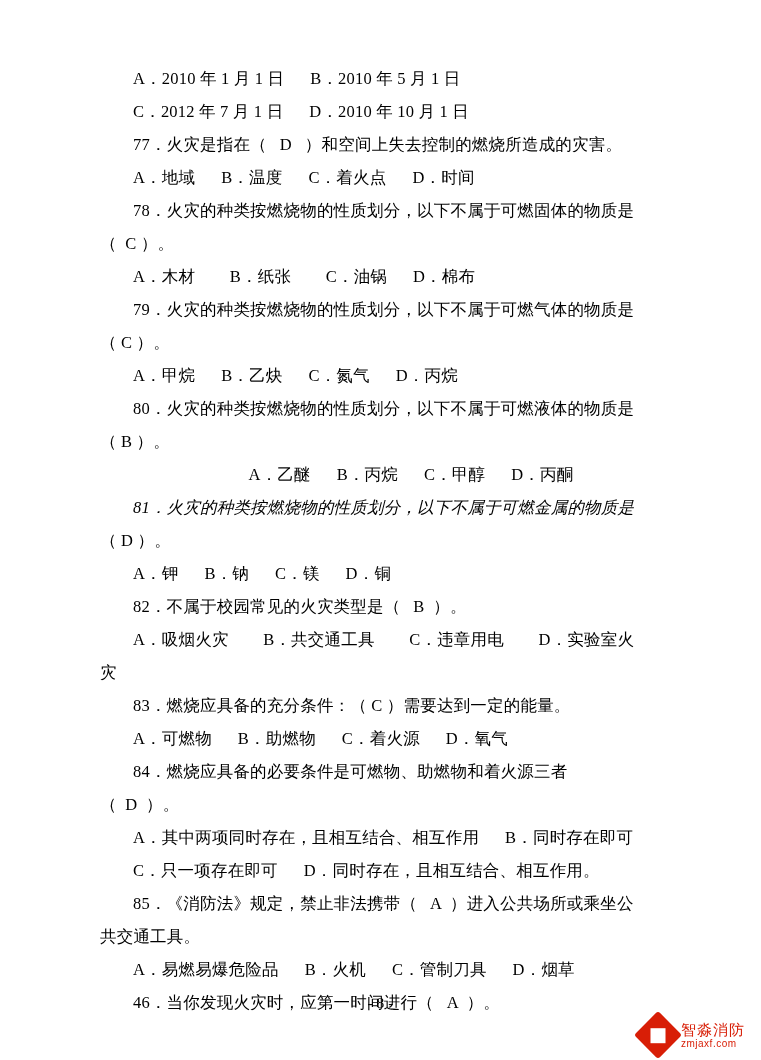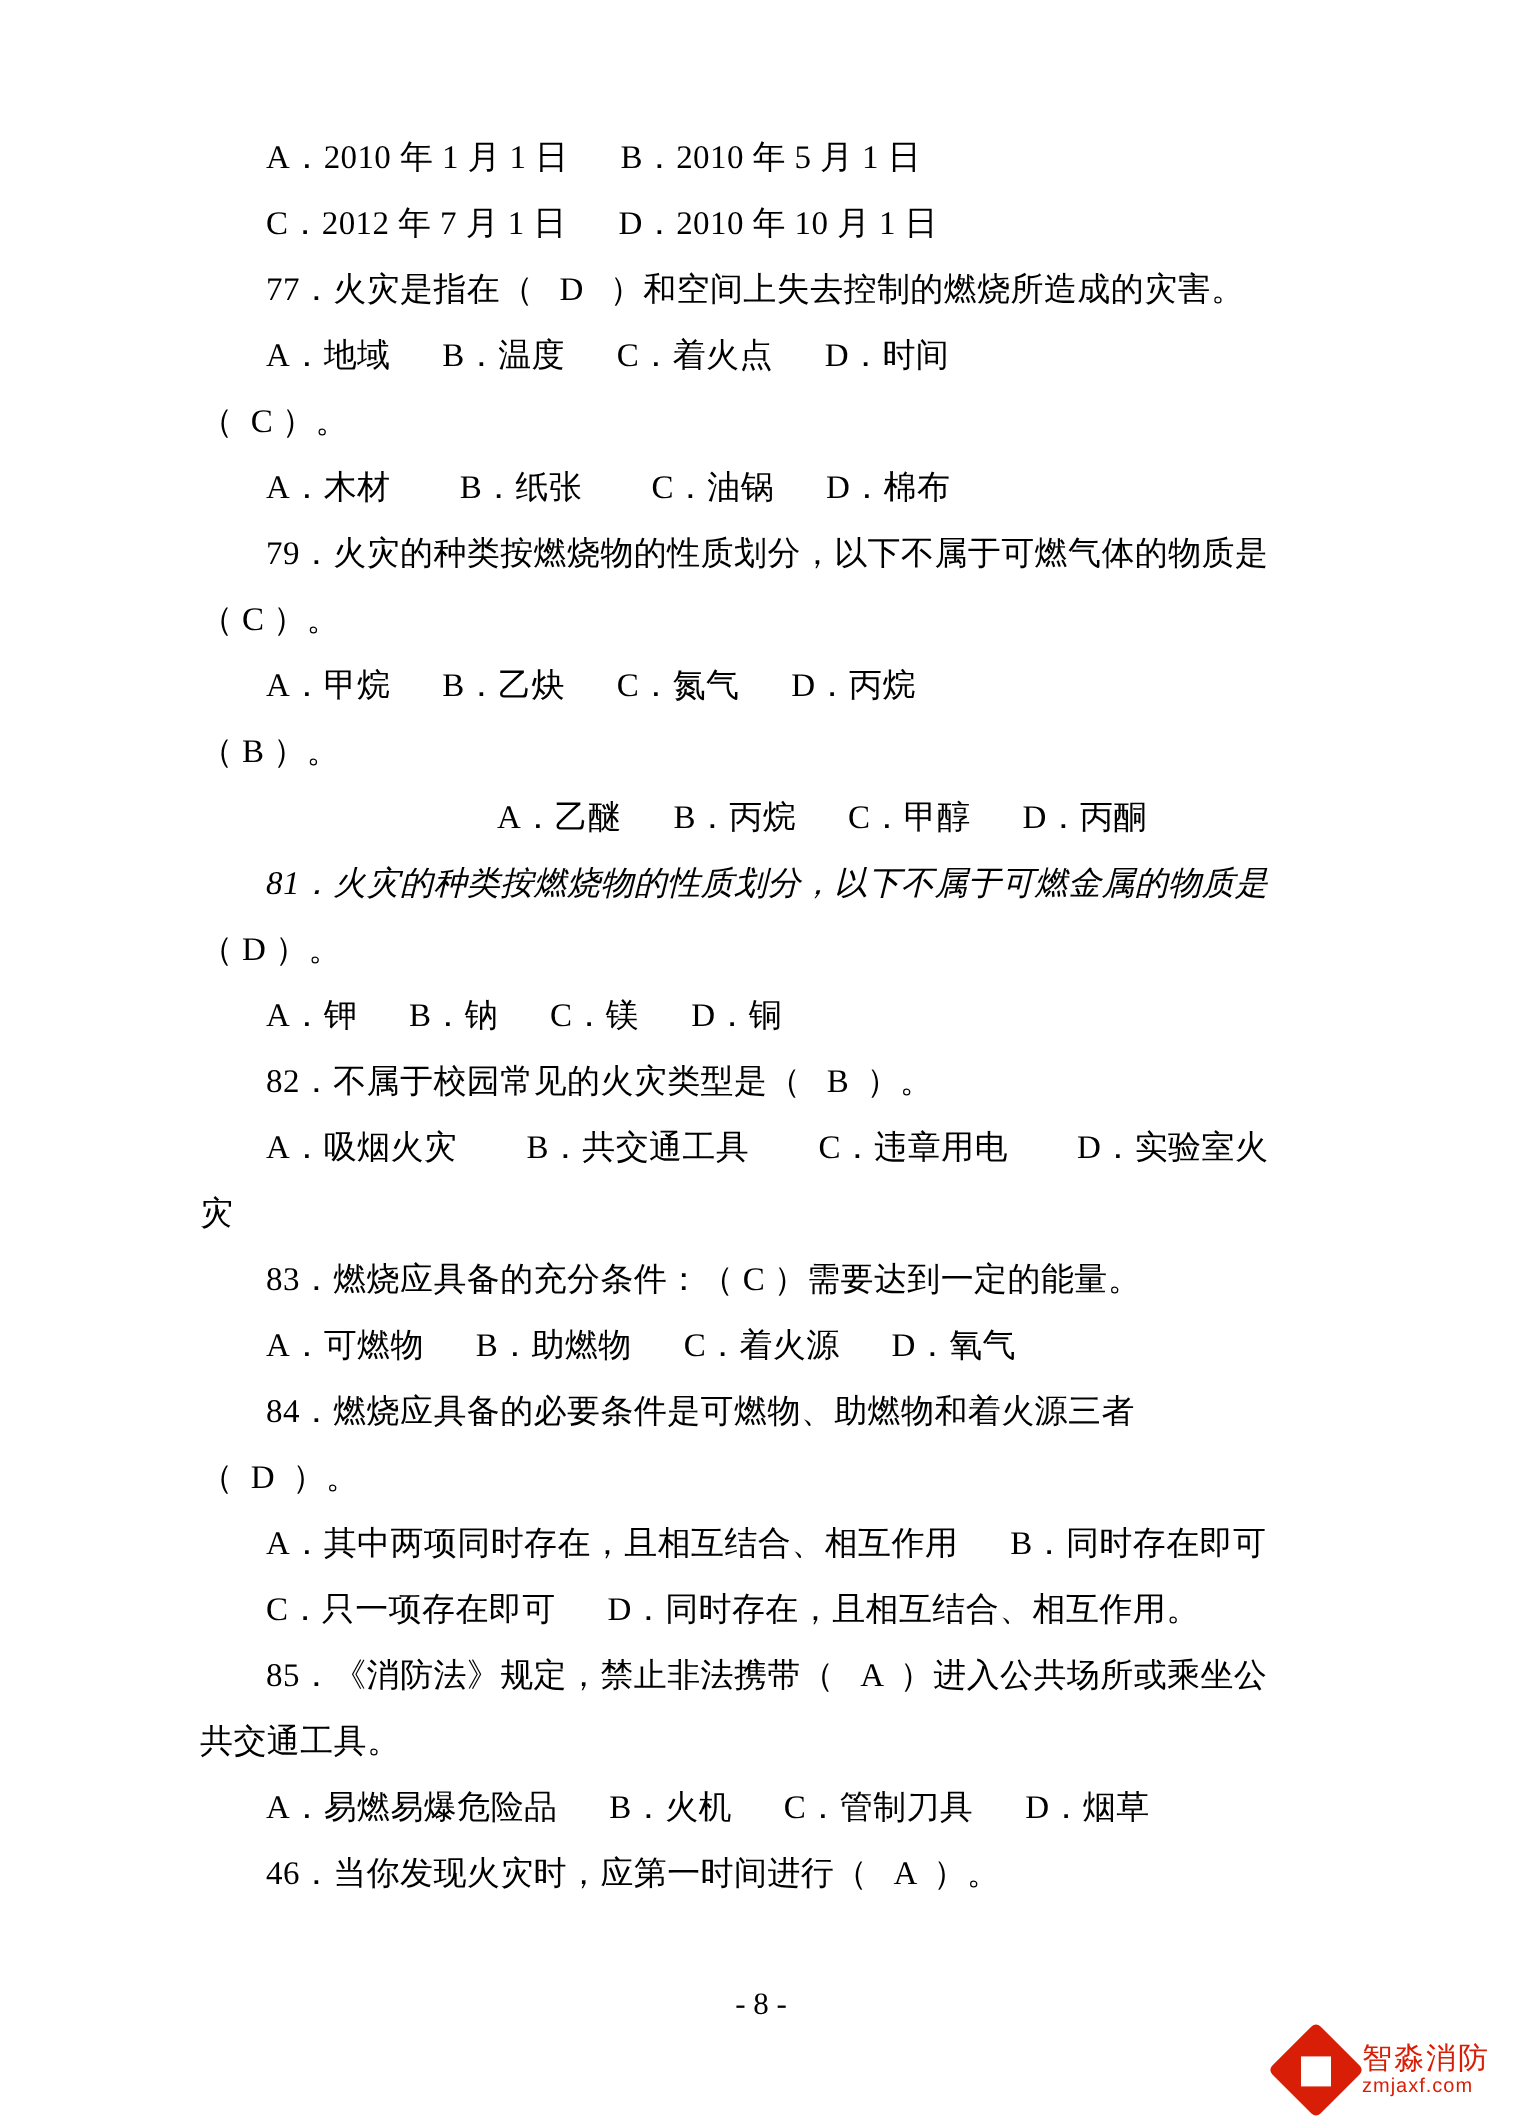--- a/index.html
+++ b/index.html
@@ -100,6 +100,7 @@
     <div class="line indent" style="text-indent: 33px;">C．2012 年 7 月 1 日      D．2010 年 10 月 1 日</div>
     <div class="line indent" style="text-indent: 33px;">77．火灾是指在（   D   ）和空间上失去控制的燃烧所造成的灾害。</div>
     <div class="line indent" style="text-indent: 33px;">A．地域      B．温度      C．着火点      D．时间</div>
+    <div class="line indent" style="text-indent: 33px;">78．火灾的种类按燃烧物的性质划分，以下不属于可燃固体的物质是</div>
     <div class="line" style="text-indent: 0px;">（  C ）。</div>
     <div class="line indent" style="text-indent: 33px;">A．木材        B．纸张        C．油锅      D．棉布</div>
     <div class="line indent" style="text-indent: 33px;">79．火灾的种类按燃烧物的性质划分，以下不属于可燃气体的物质是</div>

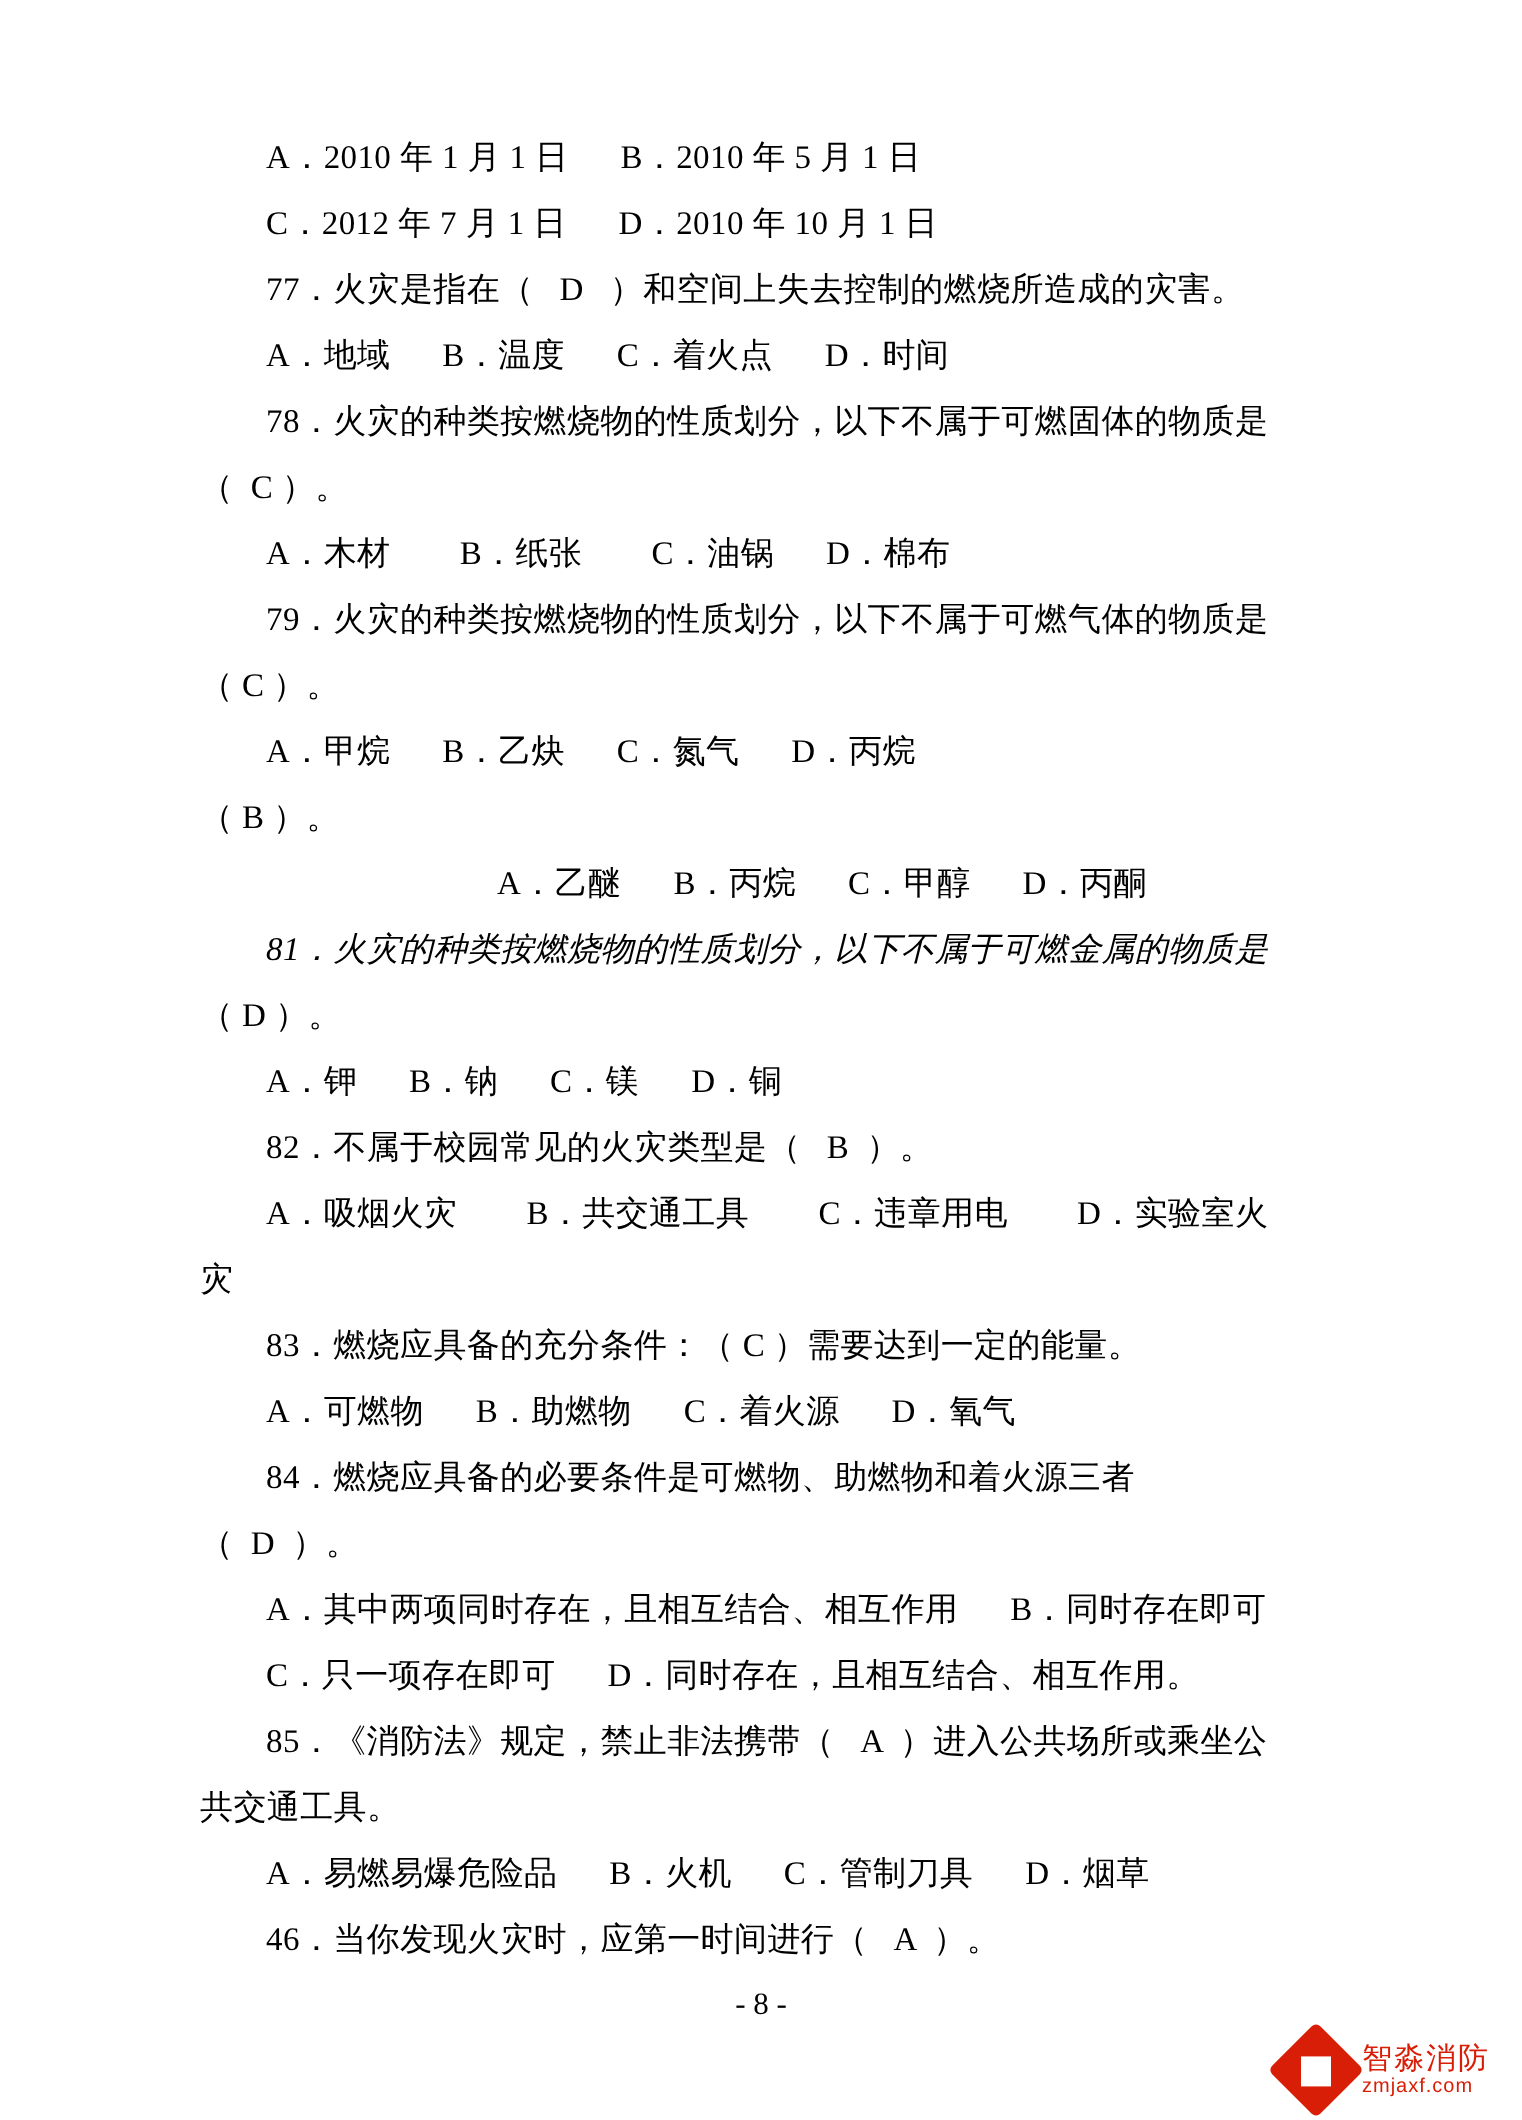--- a/index.html
+++ b/index.html
@@ -106,6 +106,7 @@
     <div class="line indent" style="text-indent: 33px;">79．火灾的种类按燃烧物的性质划分，以下不属于可燃气体的物质是</div>
     <div class="line" style="text-indent: 0px;">（ C ）。</div>
     <div class="line indent" style="text-indent: 33px;">A．甲烷      B．乙炔      C．氮气      D．丙烷</div>
+    <div class="line indent" style="text-indent: 33px;">80．火灾的种类按燃烧物的性质划分，以下不属于可燃液体的物质是</div>
     <div class="line" style="text-indent: 0px;">（ B ）。</div>
     <div class="line indent" style="text-indent: 33px; text-align: center;">A．乙醚      B．丙烷      C．甲醇      D．丙酮</div>
     <div class="line indent" style="text-indent: 33px; font-style: italic;">81．火灾的种类按燃烧物的性质划分，以下不属于可燃金属的物质是</div>

